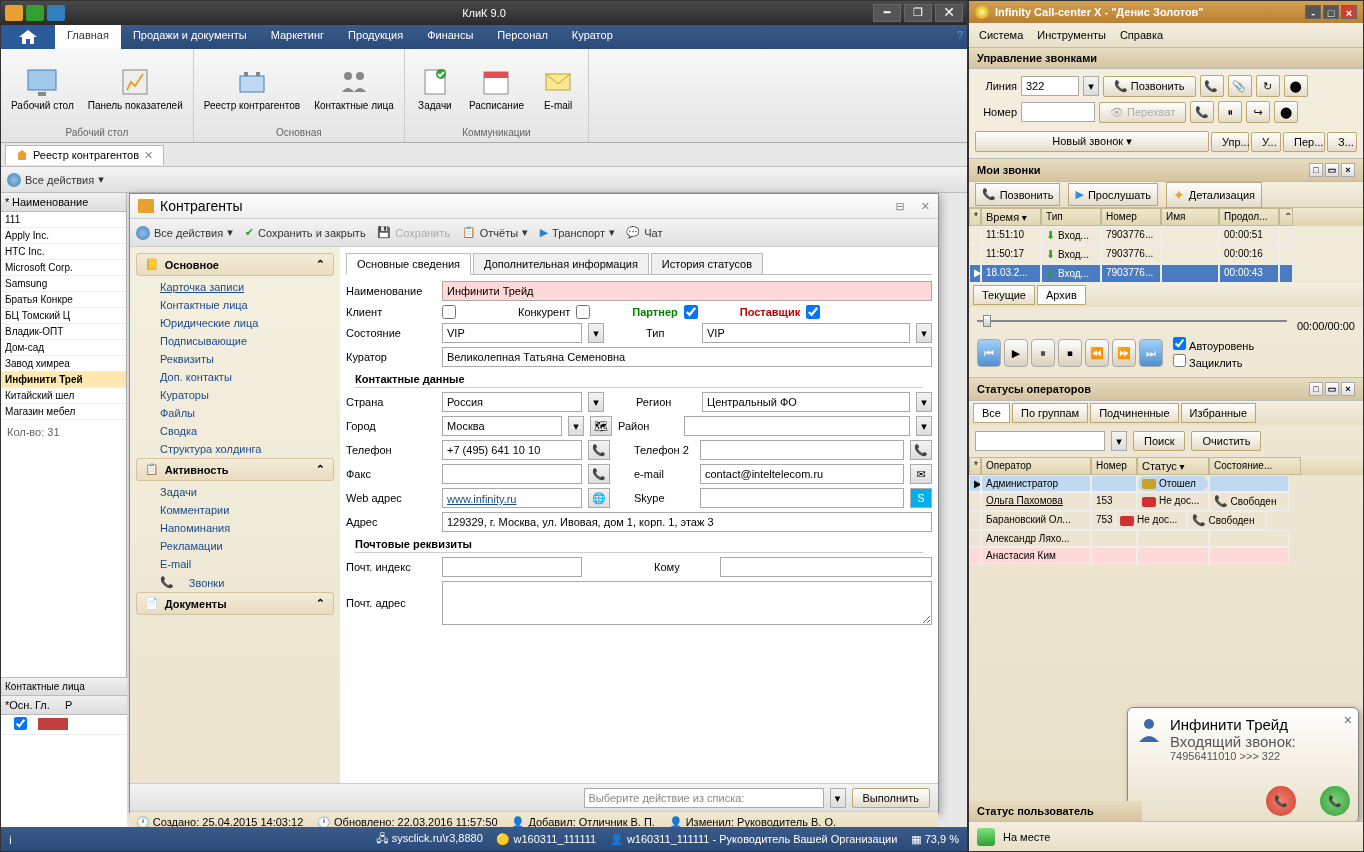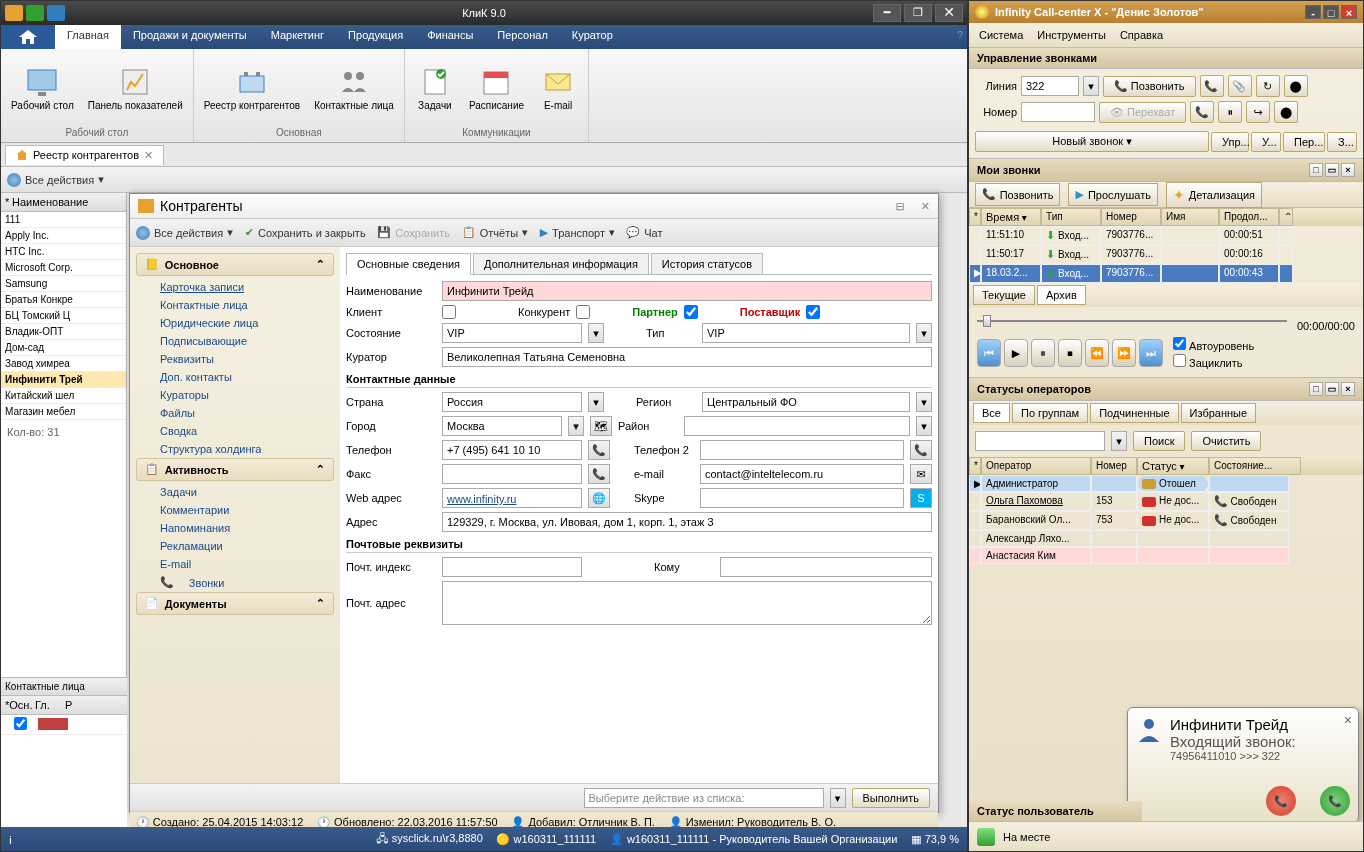--- a/index.html
+++ b/index.html
@@ -50,7 +50,7 @@
 .frow { display: flex; align-items: center; margin-bottom: 4px; gap: 6px; }
 .flabel { width: 90px; font-size: 11px; }
 .finput { border: 1px solid #aaa; height: 20px; padding: 1px 4px; font-size: 11px; background: #fff; }
-.fsection { font-weight: bold; font-size: 11px; margin: 6px 0 4px; border-bottom: 1px solid #ccc; padding-bottom: 2px; }
+.fsection { font-weight: bold; font-size: 11px; margin: 6px 9px 4px; border-bottom: 1px solid #ccc; padding-bottom: 2px; }
 .chk { width: 14px; height: 14px; }
 .ddl-btn { width: 16px; height: 20px; background: linear-gradient(#f4f4f4, #ddd); border: 1px solid #aaa; display: inline-block; text-align: center; line-height: 18px; cursor: pointer; }
 .icn-btn { width: 22px; height: 20px; border: 1px solid #aaa; background: linear-gradient(#f4f4f4, #ddd); display: inline-flex; align-items: center; justify-content: center; cursor: pointer; }

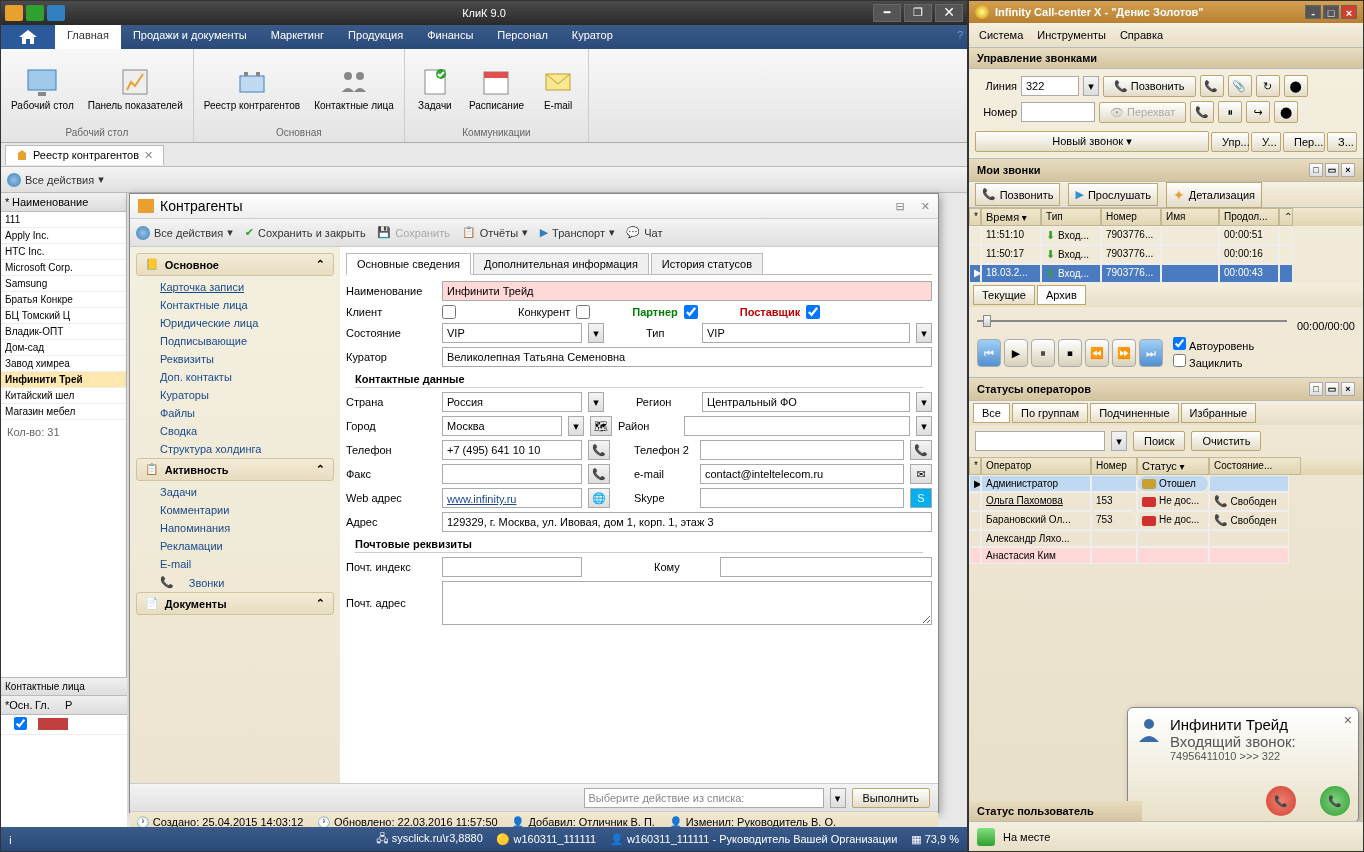--- a/index.html
+++ b/index.html
@@ -645,7 +645,7 @@
         <div class="gr">
           <div class="gc" style="width:12px;"></div>
     <div class="gc" style="width:110px;">Барановский Ол...</div>
-    <div class="gc" style="width:46px;border-radius:7px;">753</div>
+    <div class="gc" style="width:24px;">753</div>
     <div class="gc" style="width:72px;"><span class="status-badge" style="background:#d03030"></span>Не дос...</div>
     <div class="gc" style="width:80px;"><span style="color:#30a030">📞</span> Свободен</div>
         </div>

